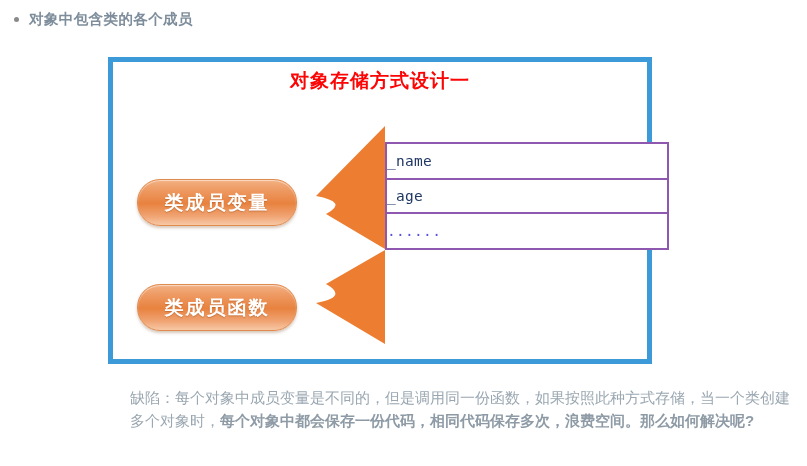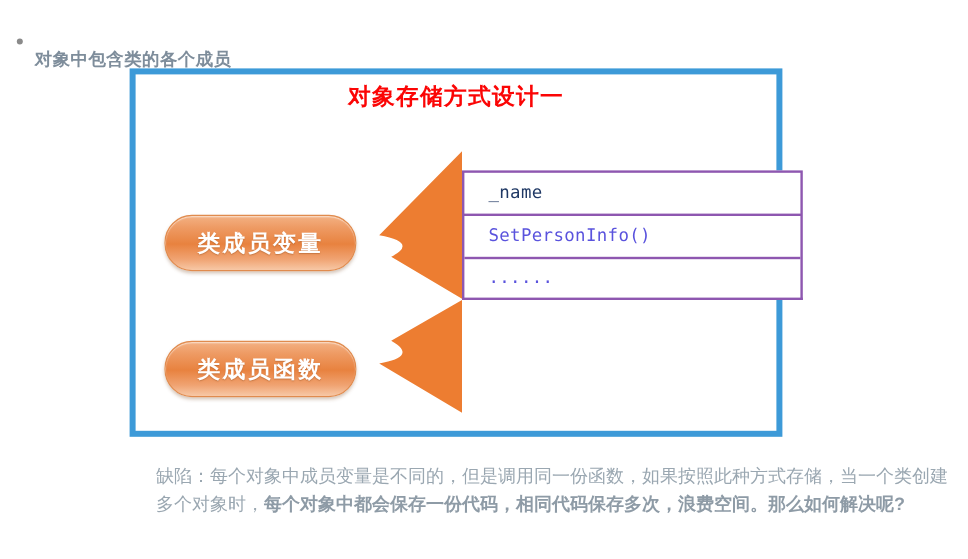--- a/index.html
+++ b/index.html
@@ -37,7 +37,6 @@
     color: #7e8d9b;
     letter-spacing: 0.4px;
     white-space: nowrap;
-    margin-top: 30px;
   }
 
   

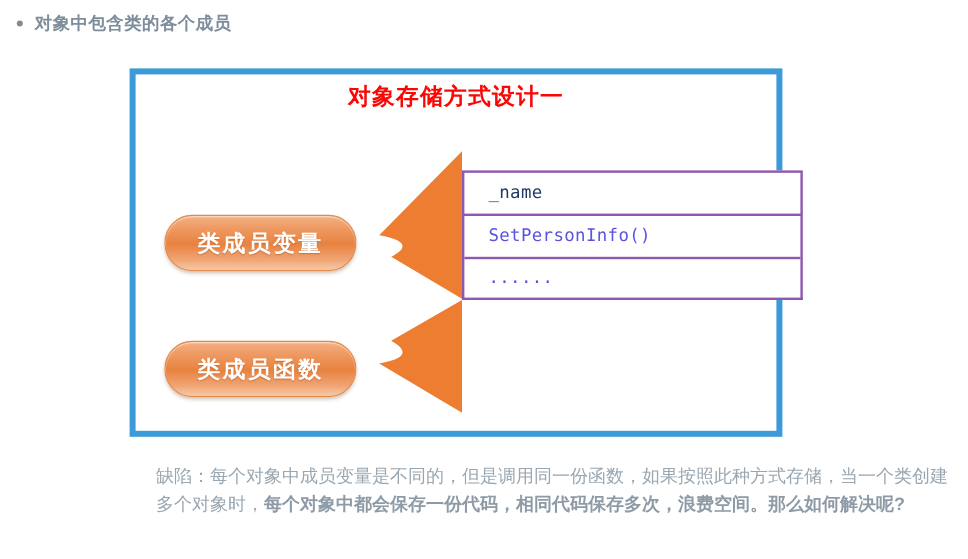--- a/index.html
+++ b/index.html
@@ -122,7 +122,7 @@
     height: 34px;
     display: flex;
     align-items: center;
-    padding-left: 20px;
+    padding-left: 0;
     box-sizing: border-box;
     font-family: "DejaVu Sans Mono", "Liberation Mono", monospace;
     font-size: 14.5px;

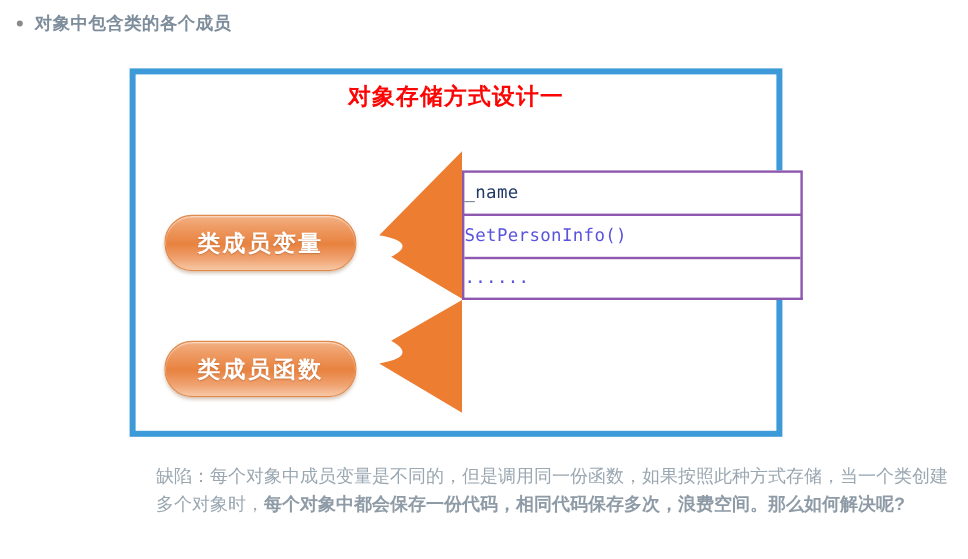--- a/index.html
+++ b/index.html
@@ -176,6 +176,7 @@
   <div class="member-table">
     <div class="member-group">
       <div class="member-row row-var">_name</div>
+      <div class="member-row row-var">_age</div>
     </div>
     <div class="member-group">
       <div class="member-row row-func">SetPersonInfo()</div>

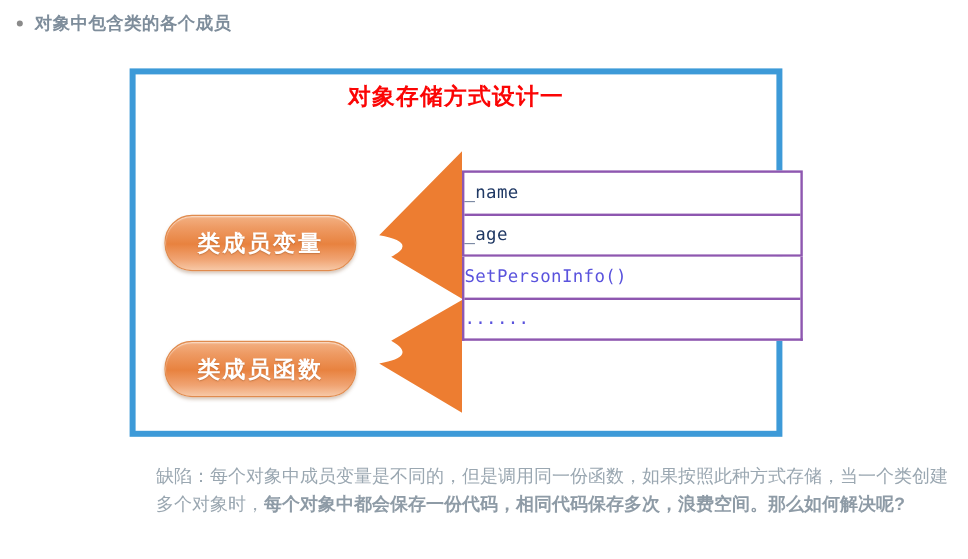--- a/index.html
+++ b/index.html
@@ -179,7 +179,6 @@
       <div class="member-row row-var">_age</div>
     </div>
     <div class="member-group">
-      <div class="member-row row-func">SetPersonInfo()</div>
       <div class="member-row row-func">......</div>
     </div>
   </div>

